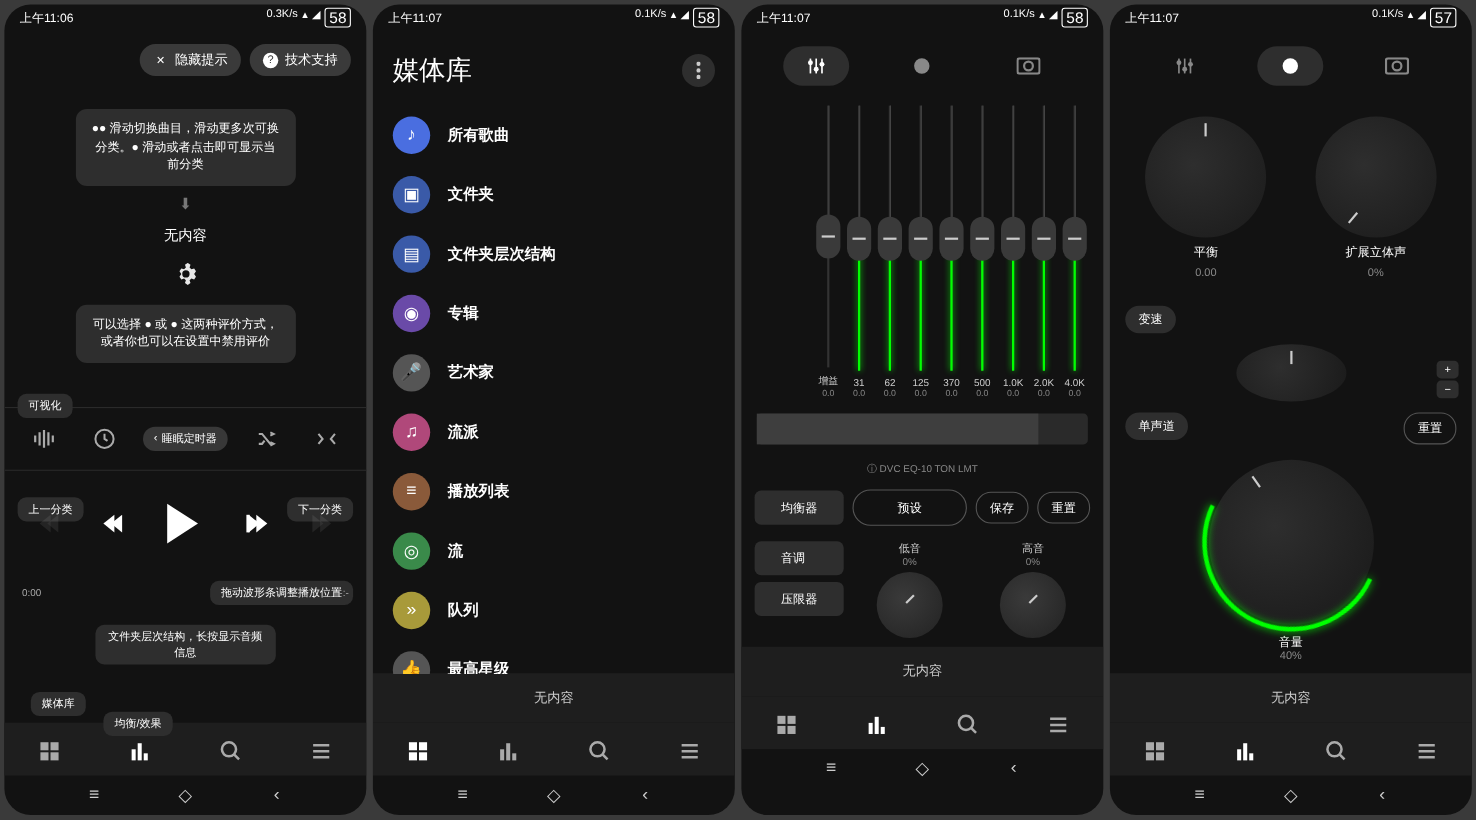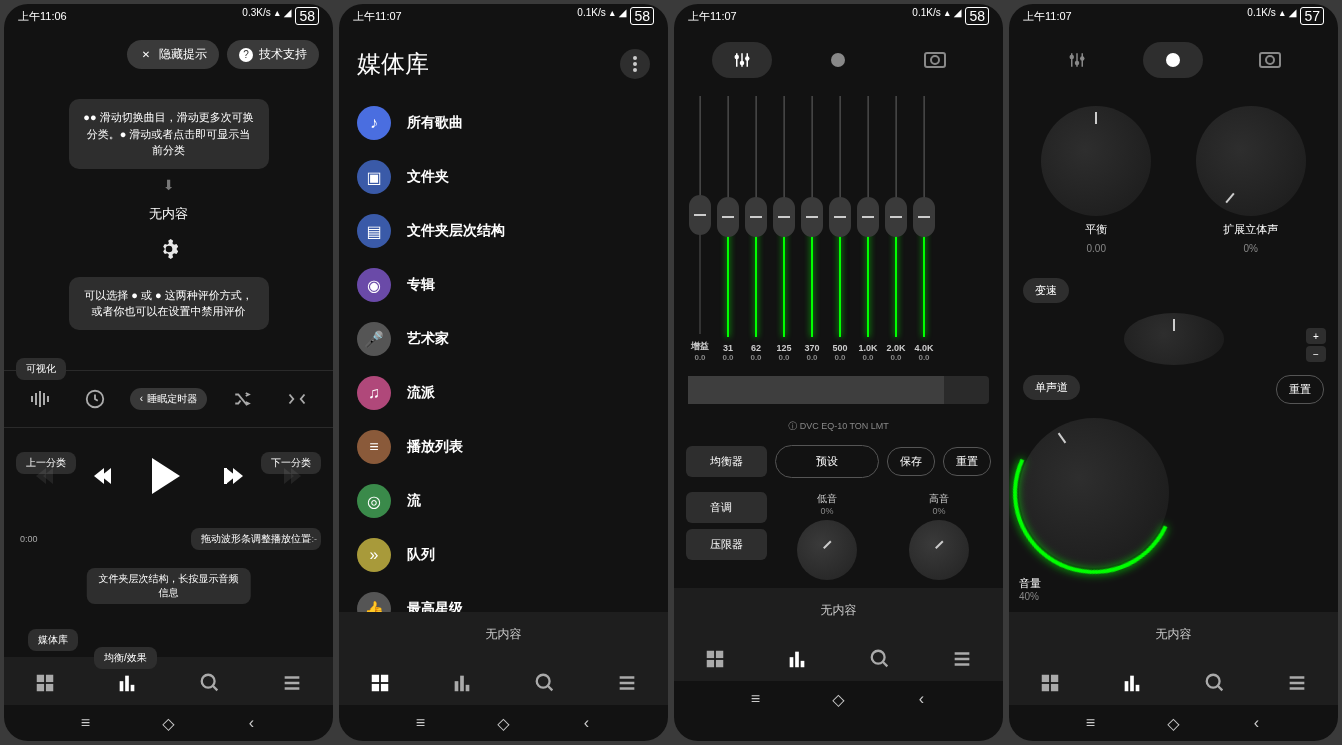--- a/index.html
+++ b/index.html
@@ -110,7 +110,7 @@
 .eq-tabs { display: flex; justify-content: space-around; padding: 14px 20px 8px; }
 .eq-tab { width: 60px; height: 36px; display: flex; align-items: center; justify-content: center; border-radius: 18px; }
 .eq-tab.active { background: #2e2e2e; }
-.eq-sliders { display: flex; justify-content: flex-start; padding: 10px 12px 4px; height: 280px; font-weight: bold; }
+.eq-sliders { display: flex; justify-content: flex-end; padding: 10px 12px 4px; height: 280px; }
 .eq-col { display: flex; flex-direction: column; align-items: center; width: 28px; }
 .eq-track { flex: 1; width: 2px; background: #333; position: relative; display: flex; justify-content: center; }
 .eq-track::before { content: ''; position: absolute; top: 0; bottom: 50%; width: 1px; background: #444; }

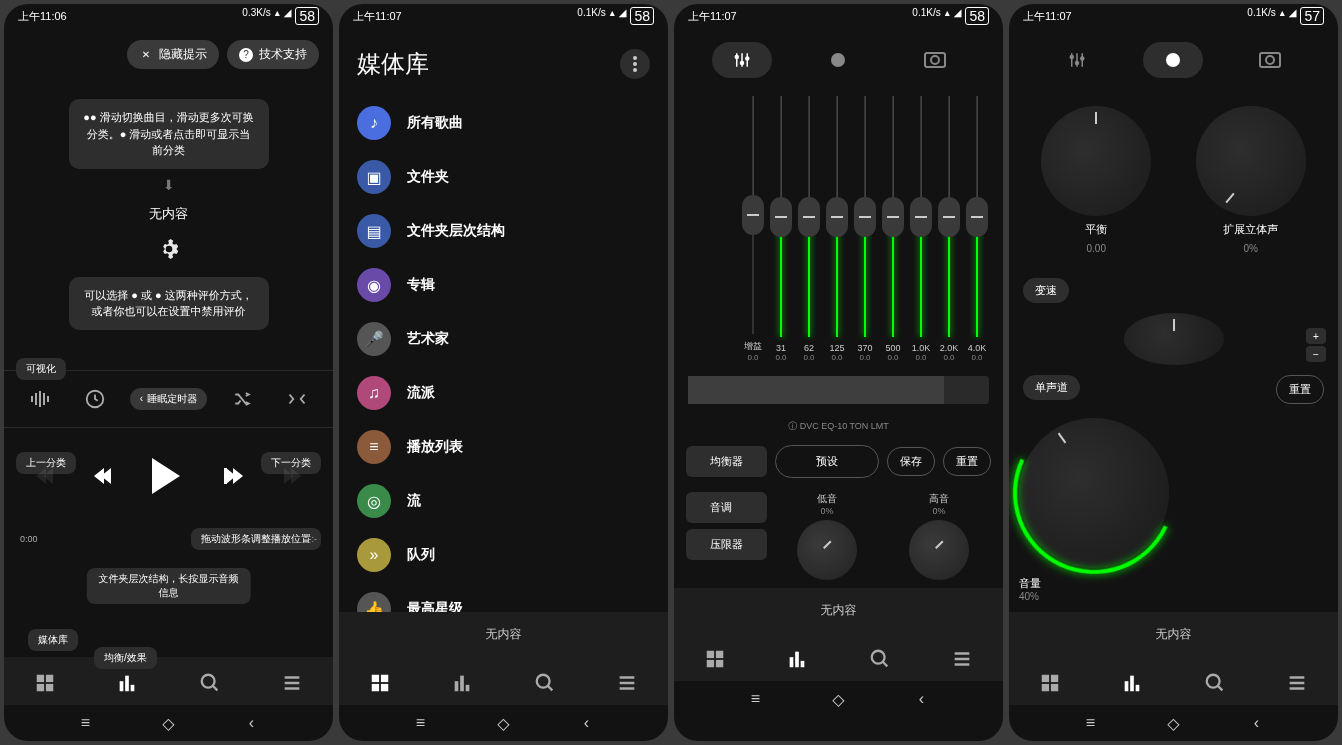--- a/index.html
+++ b/index.html
@@ -148,7 +148,7 @@
 .speed-pill { background: #2e2e2e; border-radius: 14px; padding: 5px 12px; font-size: 11px; margin: 4px 14px; align-self: flex-start; }
 .center-knob { width: 100px; height: 100px; border-radius: 50%; background: radial-gradient(circle at 40% 40%, #2e2e2e, #1a1a1a); margin: 6px auto; position: relative; }
 .pill-row2 { display: flex; justify-content: space-between; padding: 4px 14px; }
-.vol-wrap { display: flex; flex-direction: column; padding: 10px; }
+.vol-wrap { display: flex; flex-direction: column; align-items: center; padding: 10px; }
 .vol-knob { width: 150px; height: 150px; border-radius: 50%; background: radial-gradient(circle at 40% 40%, #2e2e2e, #181818); position: relative; }
 .vol-arc {
   position: absolute; inset: -6px;

